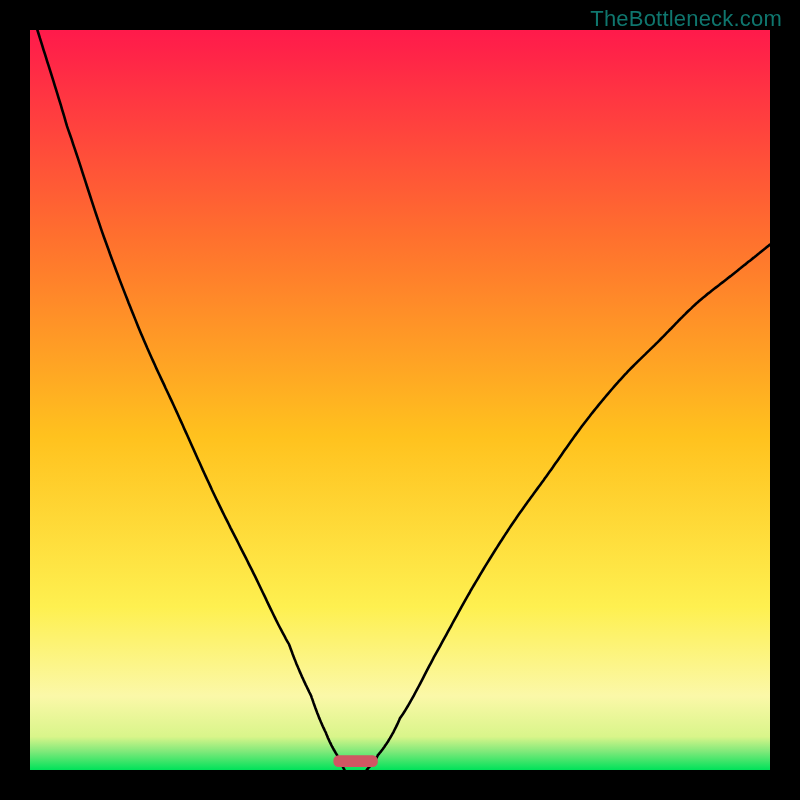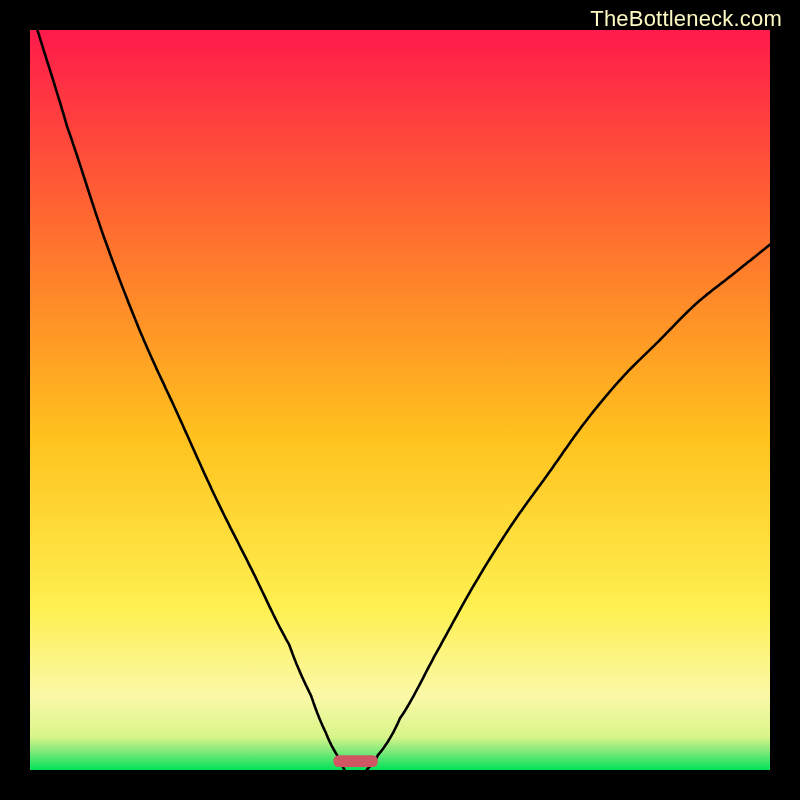--- a/index.html
+++ b/index.html
@@ -27,7 +27,7 @@
     position: absolute;
     top: 6px;
     right: 18px;
-    color: #fef9c3;
+    color: #0f766e;
     font-size: 22px;
     letter-spacing: 0.2px;
     font-weight: 500;

